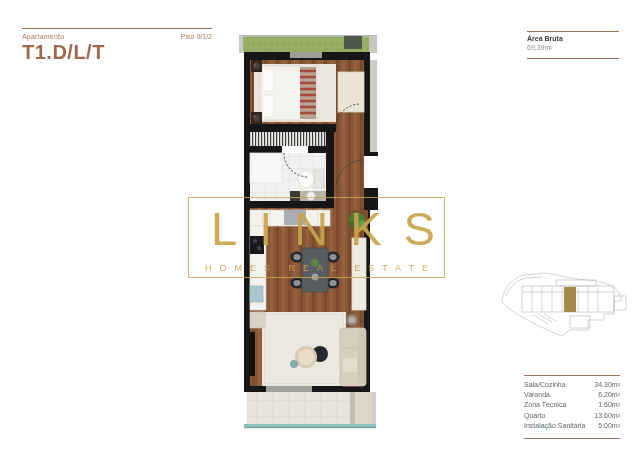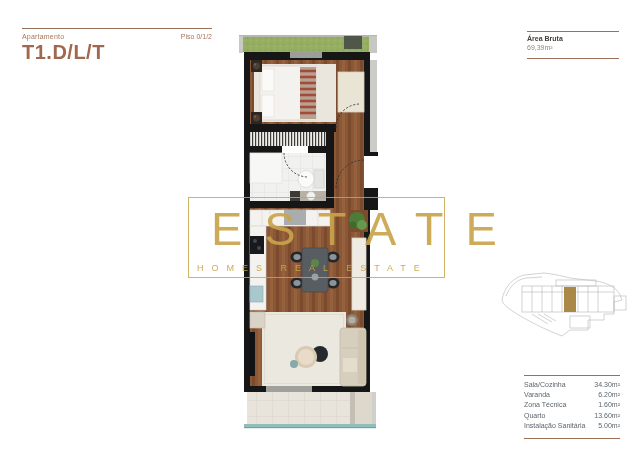--- a/index.html
+++ b/index.html
@@ -214,7 +214,7 @@
   </svg>
 
   <div class="wm">
-    <div class="brand">ESTATE</div>
+    <div class="brand">LINKS</div>
     <div class="tagline">HOMES REAL ESTATE</div>
   </div>
 

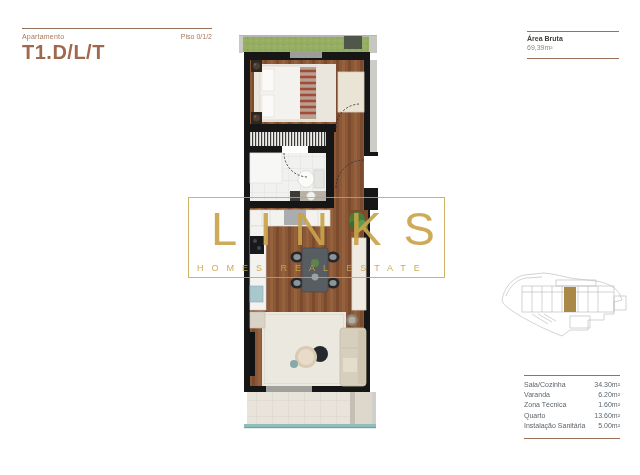--- a/index.html
+++ b/index.html
@@ -23,7 +23,7 @@
   
   .wm { position:absolute; left:188px; top:197px; width:257px; height:81px; border:1px solid rgba(201,164,75,.85); z-index:5; pointer-events:none; }
   .wm .brand { position:absolute; top:3px; left:0; width:100%; text-align:center; font-size:47px; font-weight:400; color:#c9a44b; letter-spacing:22px; padding-left:22px; opacity:.92; }
-  .wm .tagline { position:absolute; bottom:4px; left:0; width:100%; font-size:9px; color:#c9a44b; letter-spacing:8px; padding-left:8px; opacity:.92; }
+  .wm .tagline { position:absolute; bottom:4px; left:0; width:100%; text-align:center; font-size:9px; color:#c9a44b; letter-spacing:8px; padding-left:8px; opacity:.92; }
 
   
   .siteplan { position:absolute; left:492px; top:256px; width:145px; height:90px; }

